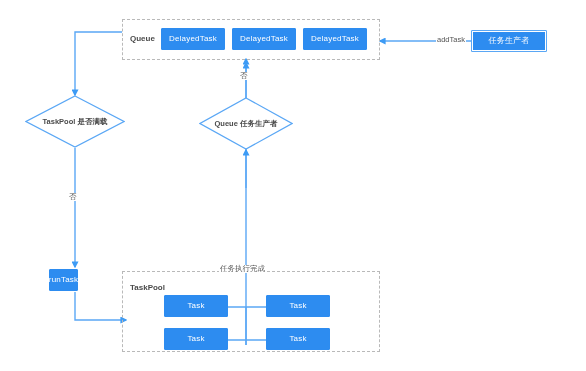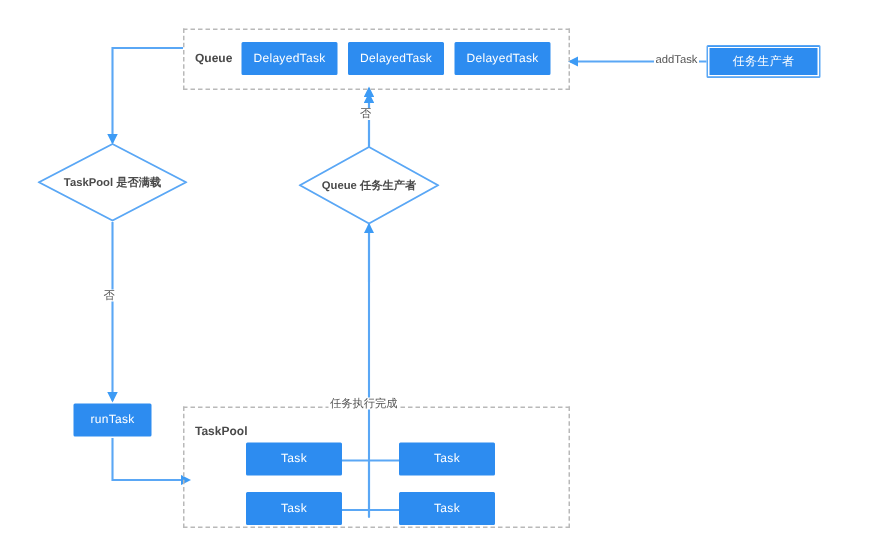--- a/index.html
+++ b/index.html
@@ -149,7 +149,7 @@
   <div class="edge-label" style="left:239px; top:72px;">否</div>
 
 
-  <div class="node task-box" style="left:49px; top:269px; width:52px; height:22px;">runTask</div>
+  <div class="node task-box" style="left:49px; top:269px; width:29px; height:22px;">runTask</div>
 
   <div class="group-box" style="left:122px; top:271px; width:258px; height:81px;"></div>
   <div class="group-title" style="left:130px; top:283px;">TaskPool</div>

